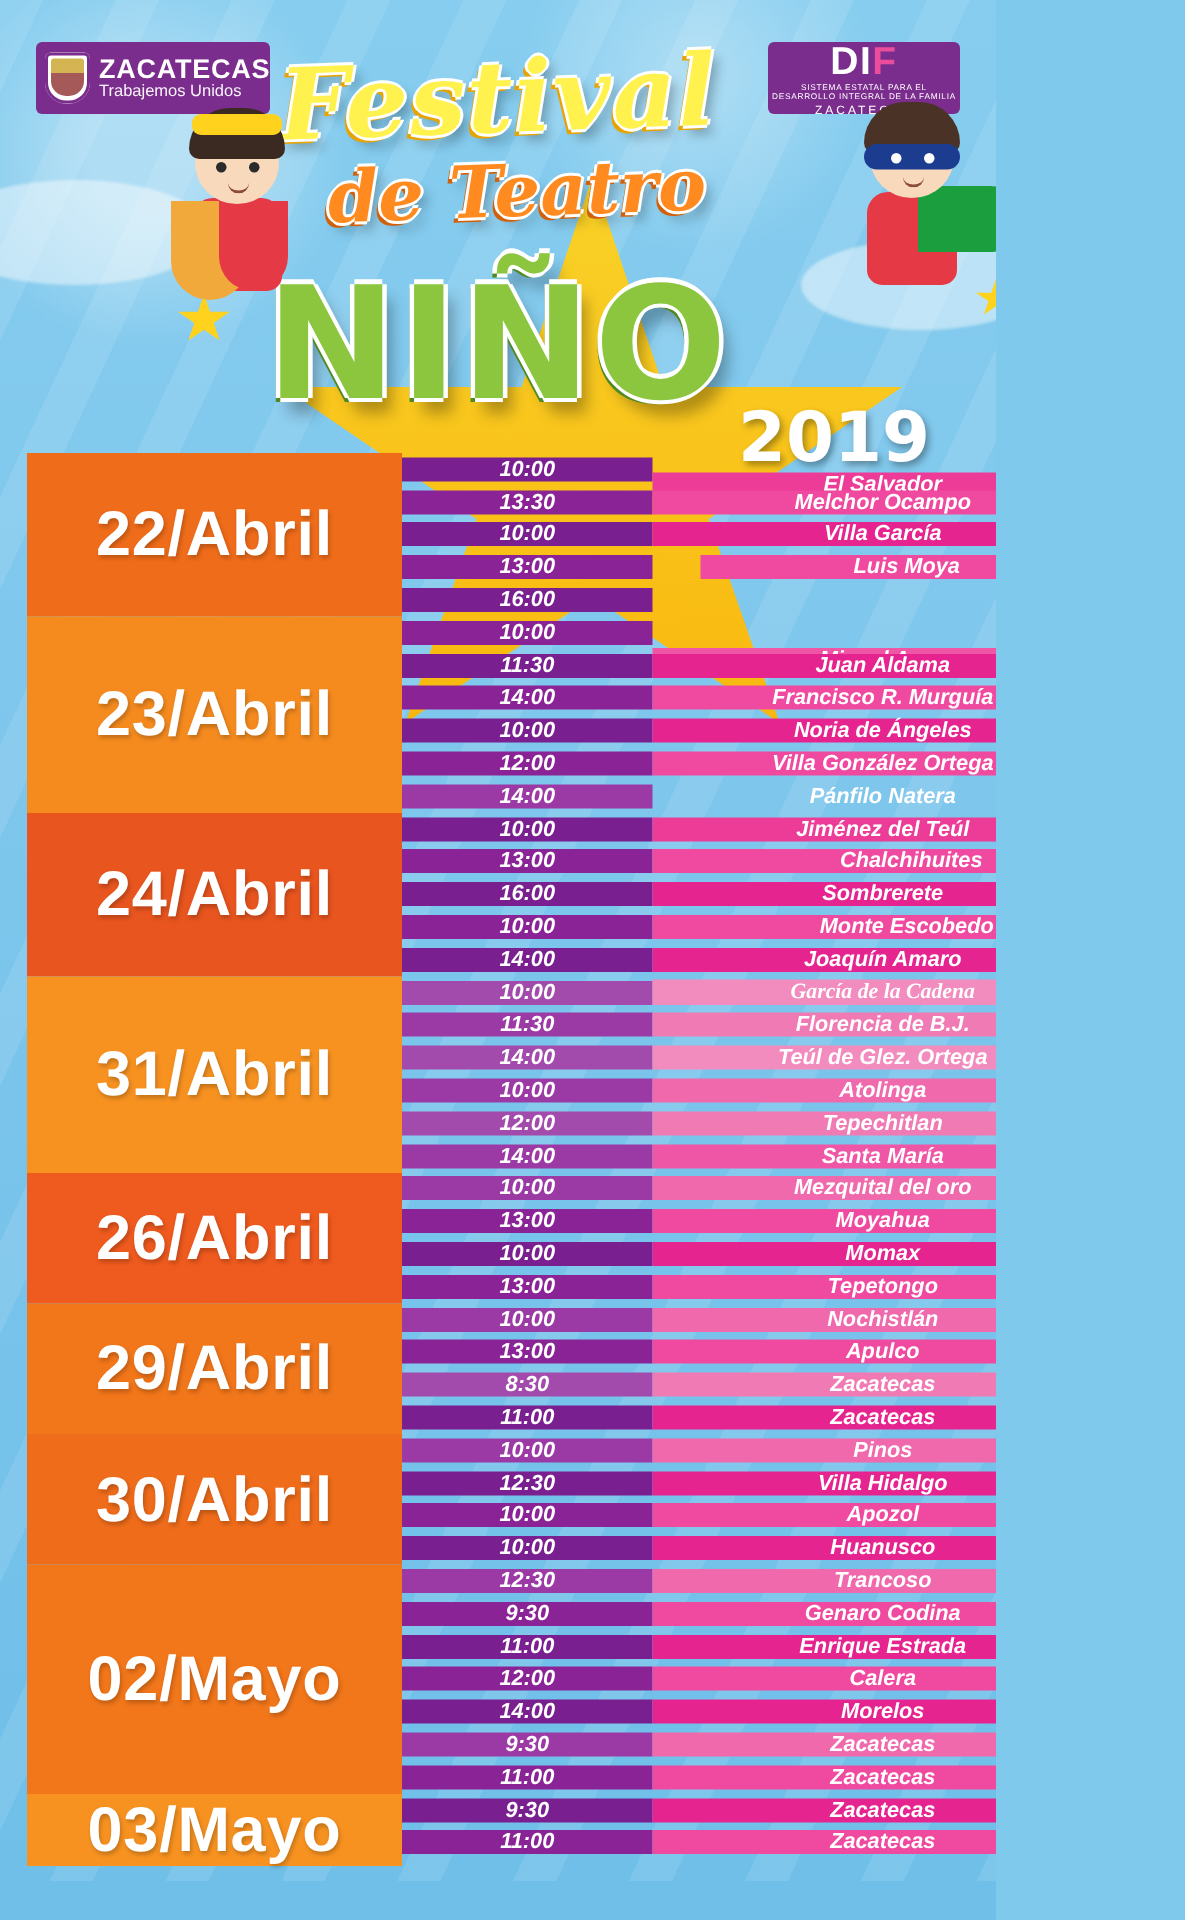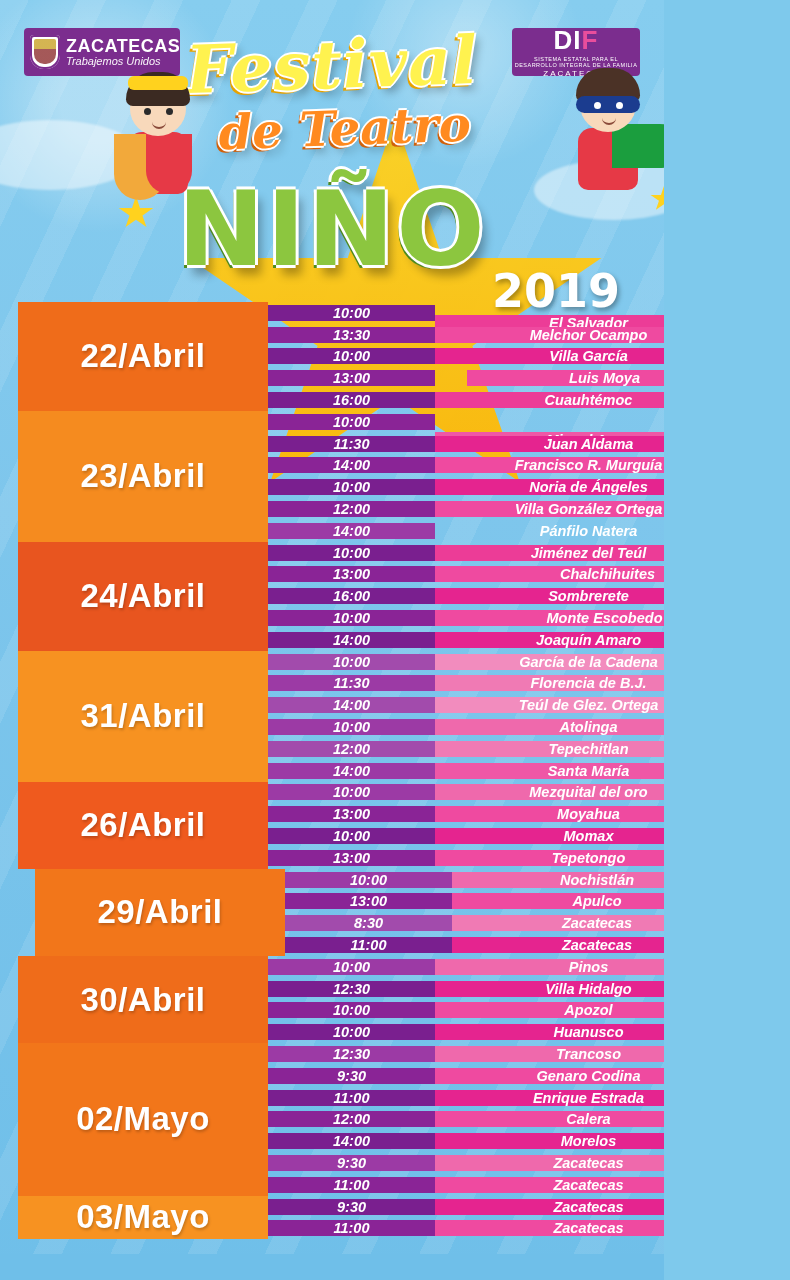--- a/index.html
+++ b/index.html
@@ -38,7 +38,7 @@
      background:linear-gradient(180deg,#c9a227 0 40%, #8e2f2f 40% 100%);border-radius:2px 2px 10px 10px;opacity:.8;}
   .logo-left .txt{color:#fff;line-height:1.02;}
   .logo-left .t1{font-size:18px;font-weight:bold;letter-spacing:.5px;}
-  .logo-left .t2{font-size:11px;font-style:italic;opacity:.95;}
+  .logo-left .t2{font-size:11px;opacity:.95;}
   .logo-right{
     position:absolute;right:24px;top:28px;width:128px;height:48px;background:#7b2d8e;border-radius:4px;
     display:flex;flex-direction:column;align-items:center;justify-content:center;color:#fff;

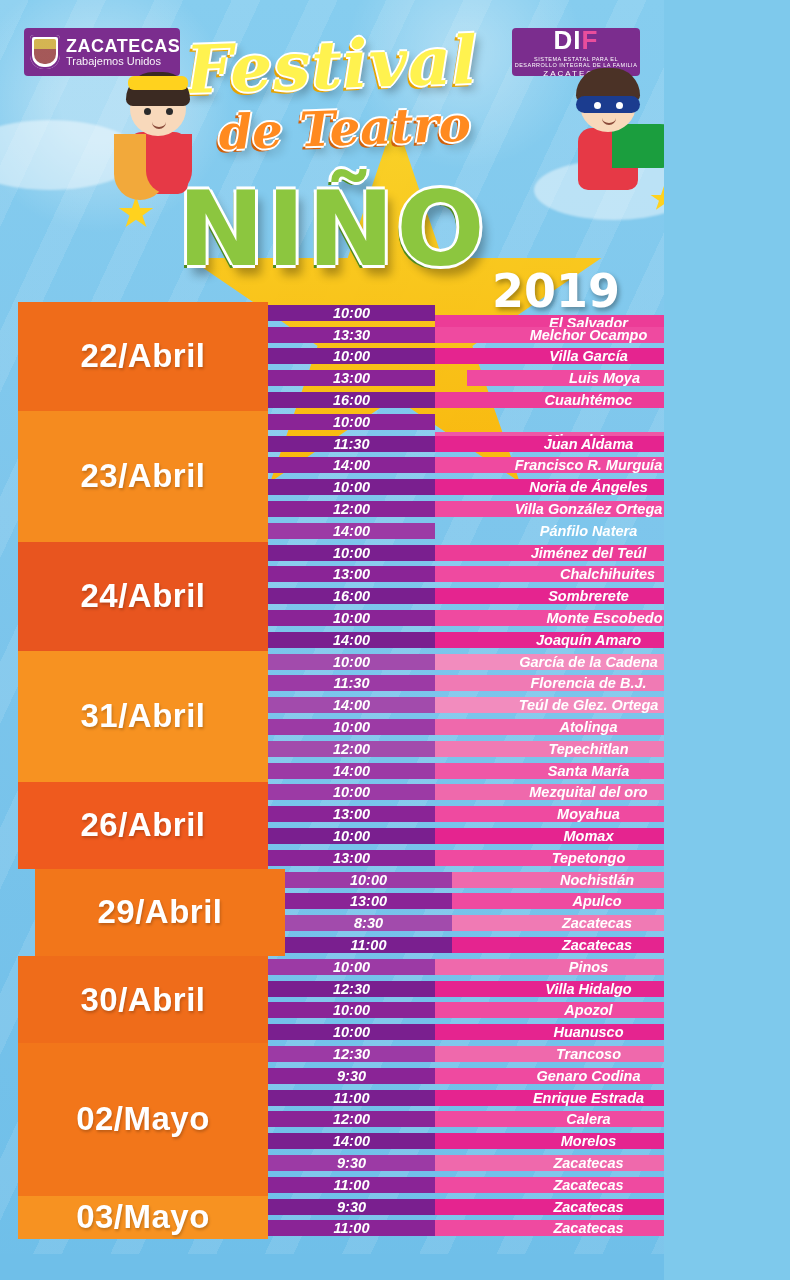--- a/index.html
+++ b/index.html
@@ -103,7 +103,7 @@
   .day-row{display:flex;align-items:stretch;}
   .day-cell{
     width:250px;flex:0 0 250px;display:flex;align-items:center;justify-content:center;
-    color:#fff;font-weight:bold;font-size:33px;letter-spacing:.5px;
+    color:#fff;font-weight:bold;font-size:42px;letter-spacing:.5px;
     text-shadow:1px 2px 3px rgba(0,0,0,.22);
   }
   .rows{flex:1;display:flex;flex-direction:column;}

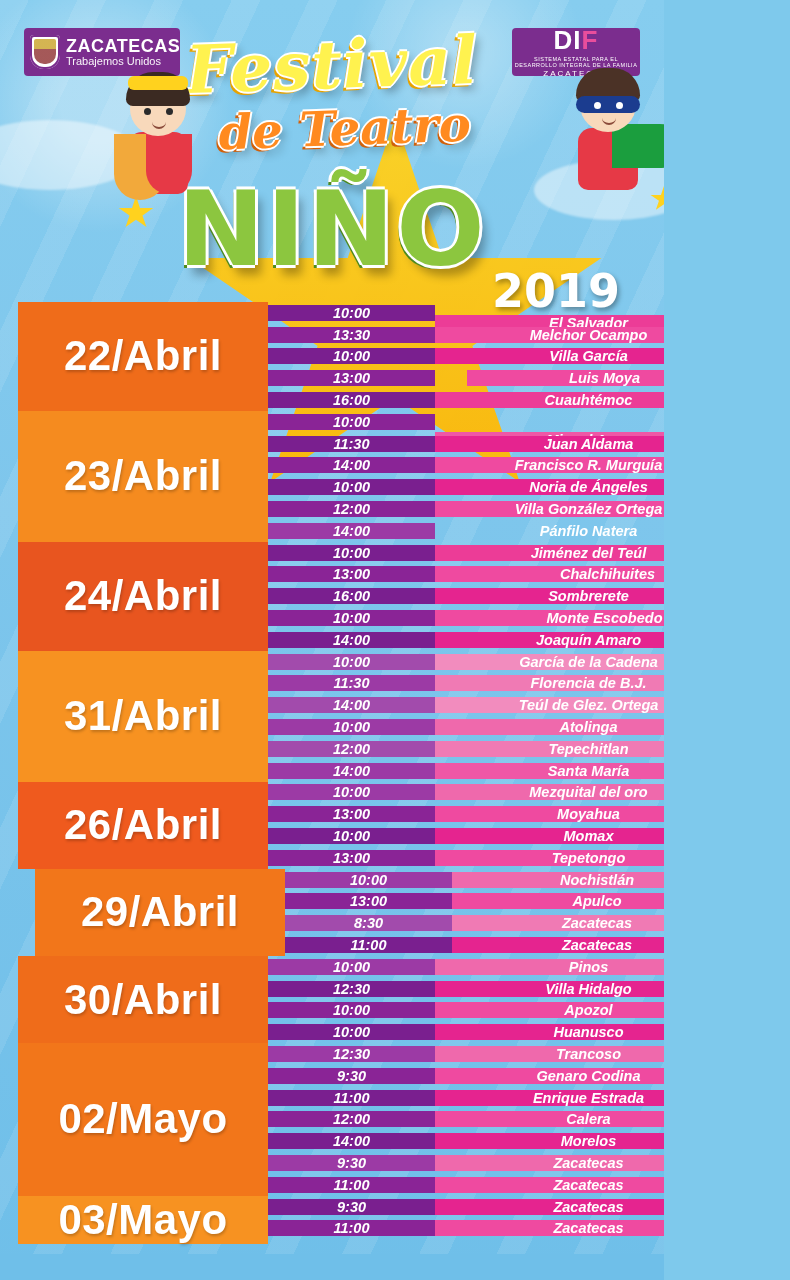--- a/index.html
+++ b/index.html
@@ -196,7 +196,6 @@
           </div>
           <div class="ev">
             <div class="time" style="background: rgb(122, 31, 143);">16:00</div>
-            <div class="place" style="background: rgb(236, 60, 151);">Cuauhtémoc</div>
           </div>
         </div>
       </div>

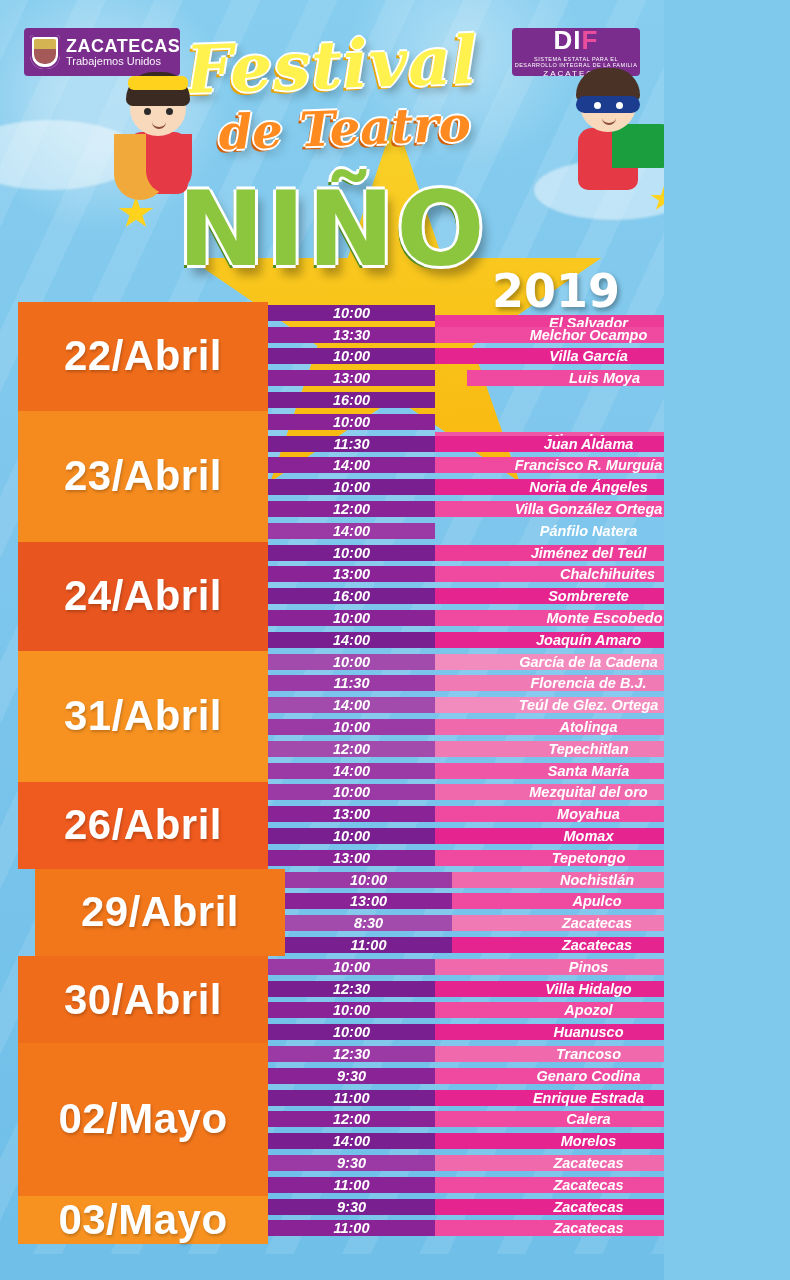--- a/index.html
+++ b/index.html
@@ -258,7 +258,7 @@
         <div class="rows">
           <div class="ev">
             <div class="time" style="background: rgb(162, 75, 172);">10:00</div>
-            <div class="place" style="background: rgb(242, 140, 190);">García de la Cadena</div>
+            <div class="place" style="background: rgb(242, 140, 190); font-family: Liberation Serif, serif;">García de la Cadena</div>
           </div>
           <div class="ev">
             <div class="time" style="background: rgb(156, 58, 165);">11:30</div>

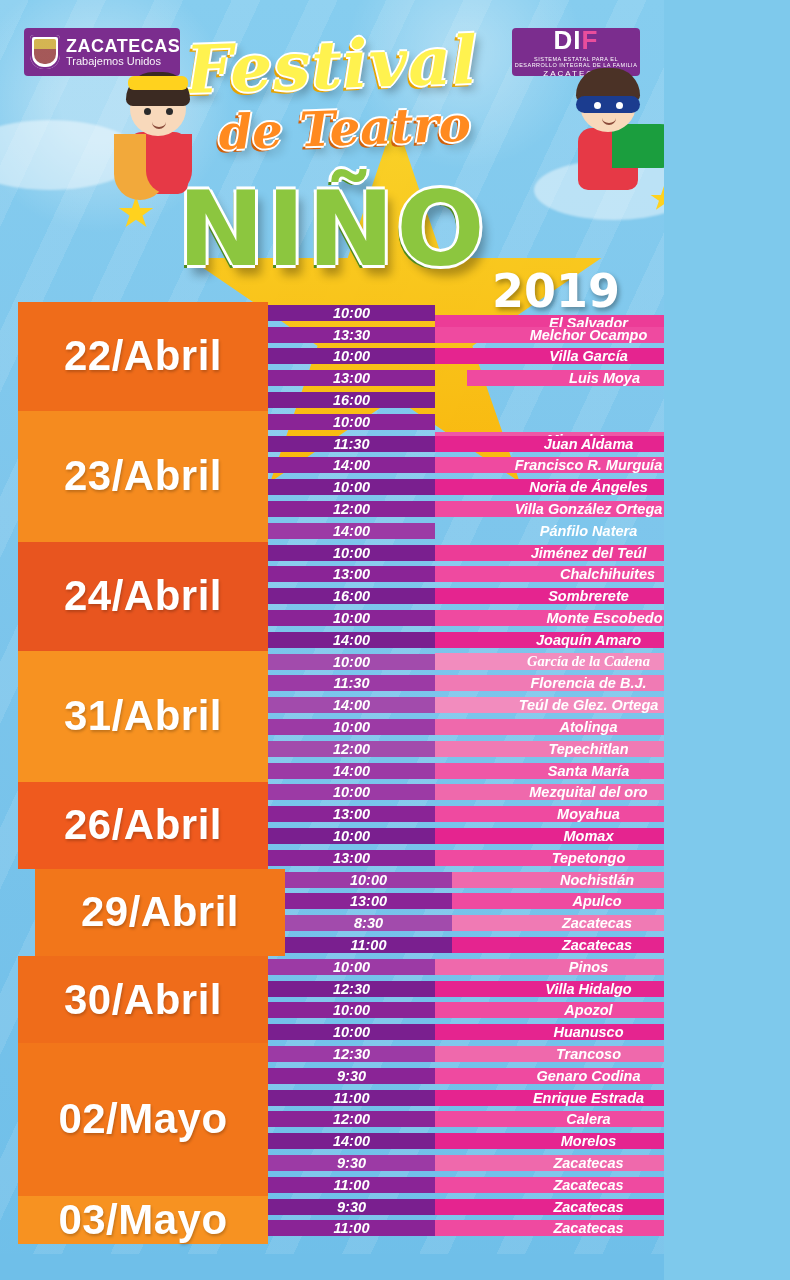--- a/index.html
+++ b/index.html
@@ -304,7 +304,7 @@
         </div>
       </div>
       <div class="day-row">
-        <div class="day-cell" style="background: rgb(242, 118, 26); margin-left: 17px;">29/Abril</div>
+        <div class="day-cell" style="background: rgb(242, 118, 26);">29/Abril</div>
         <div class="rows">
           <div class="ev">
             <div class="time" style="background: rgb(156, 58, 165);">10:00</div>

